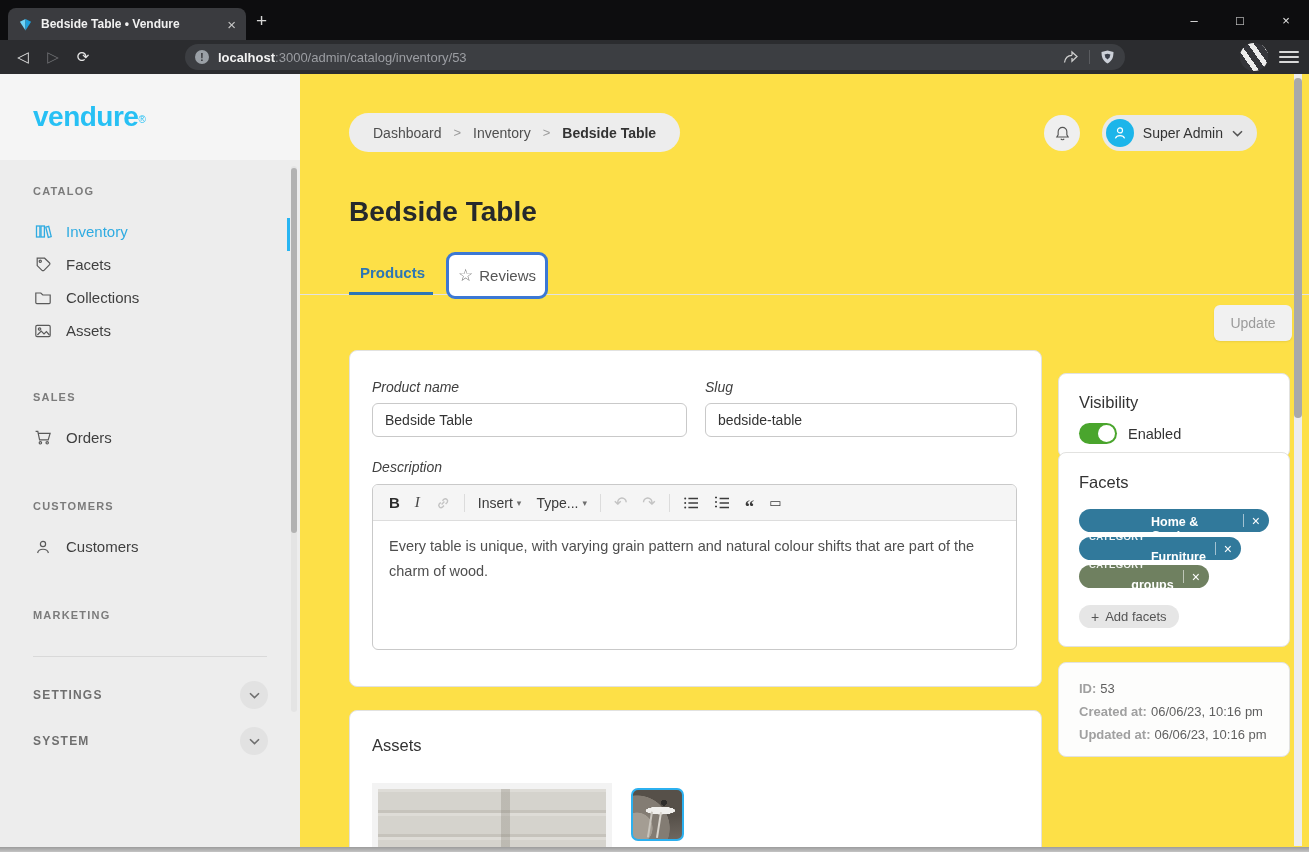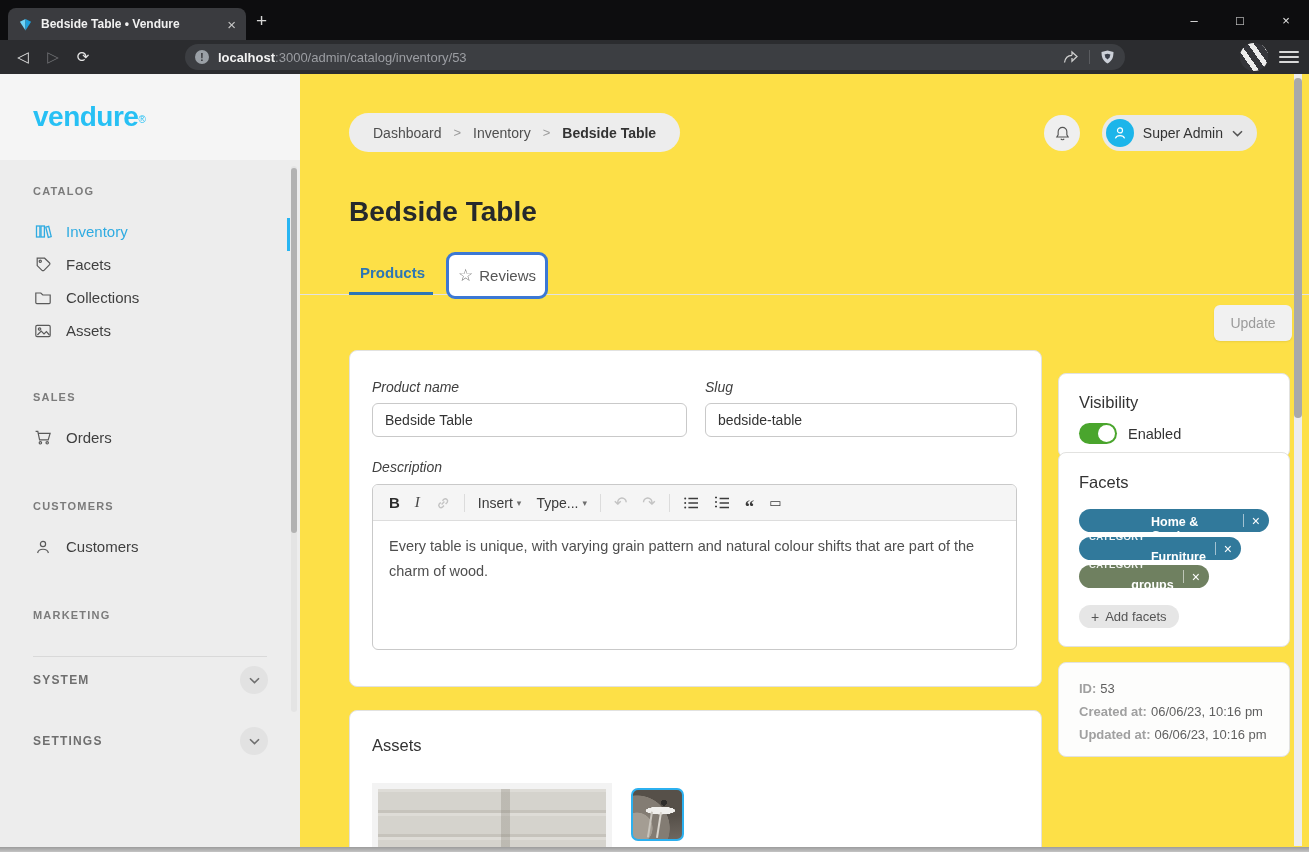--- a/index.html
+++ b/index.html
@@ -290,16 +290,16 @@
 
         <hr class="nav-divider">
 
-        <div class="collapse-row" style="margin-top:0;">
-          <span class="nav-heading2">SYSTEM</span>
+        <div class="collapse-row">
+          <span class="nav-heading2">SETTINGS</span>
           <button class="chev-btn">
             <svg width="11" height="7" viewBox="0 0 11 7" fill="none" stroke="#6f6f6f" stroke-width="1.6">
                 <path d="M1 1.2 L5.5 5.6 L10 1.2"></path>
               </svg>
           </button>
         </div>
-        <div class="collapse-row">
-          <span class="nav-heading2">SETTINGS</span>
+        <div class="collapse-row" style="margin-top:0;">
+          <span class="nav-heading2">SYSTEM</span>
           <button class="chev-btn">
             <svg width="11" height="7" viewBox="0 0 11 7" fill="none" stroke="#6f6f6f" stroke-width="1.6">
                 <path d="M1 1.2 L5.5 5.6 L10 1.2"></path>

